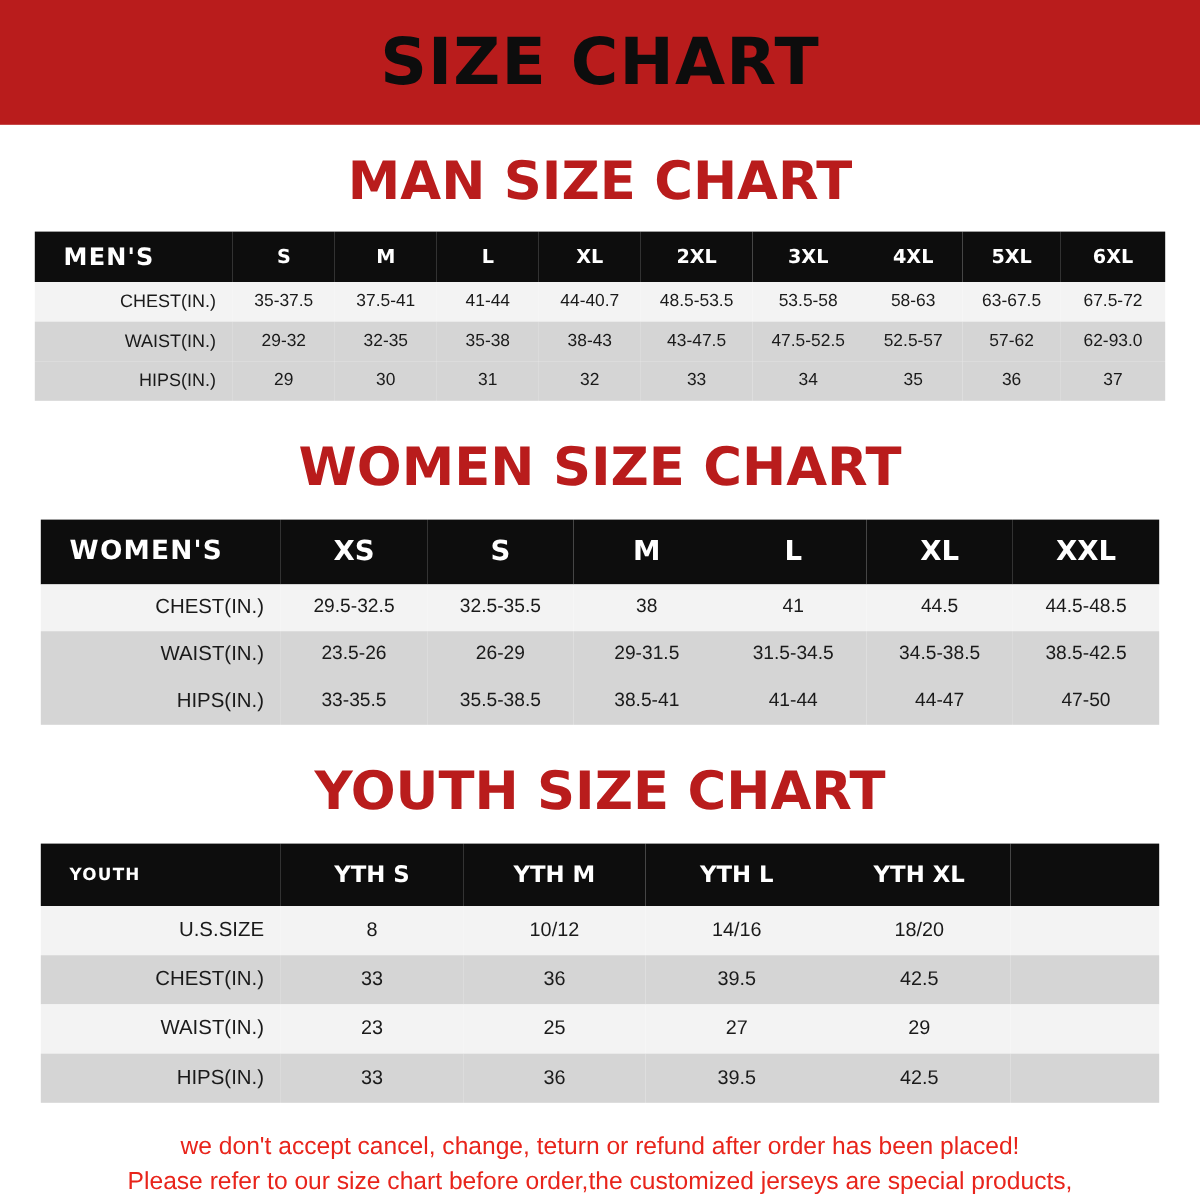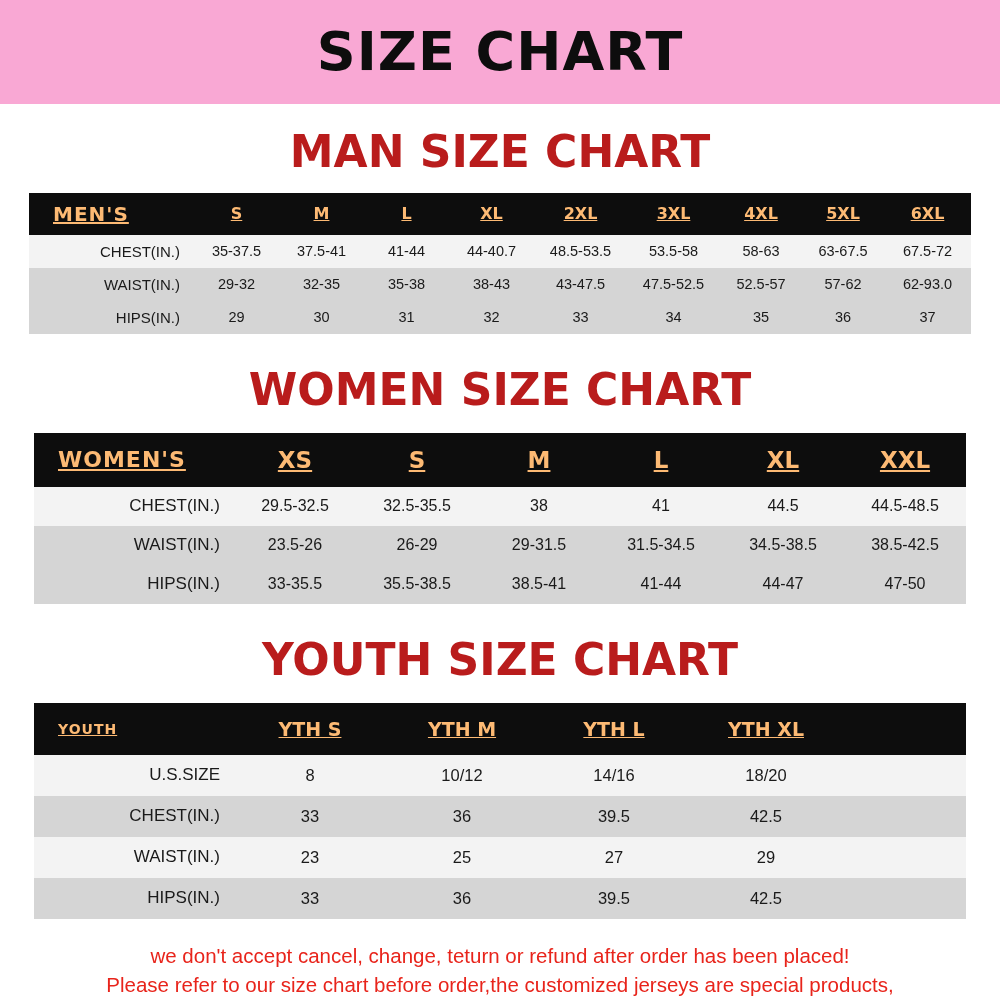--- a/index.html
+++ b/index.html
@@ -23,7 +23,7 @@
   }
   
   .banner {
-    background: #f9a8d4;
+    background: #b91c1c;
     height: 112px;
     display: flex;
     align-items: center;

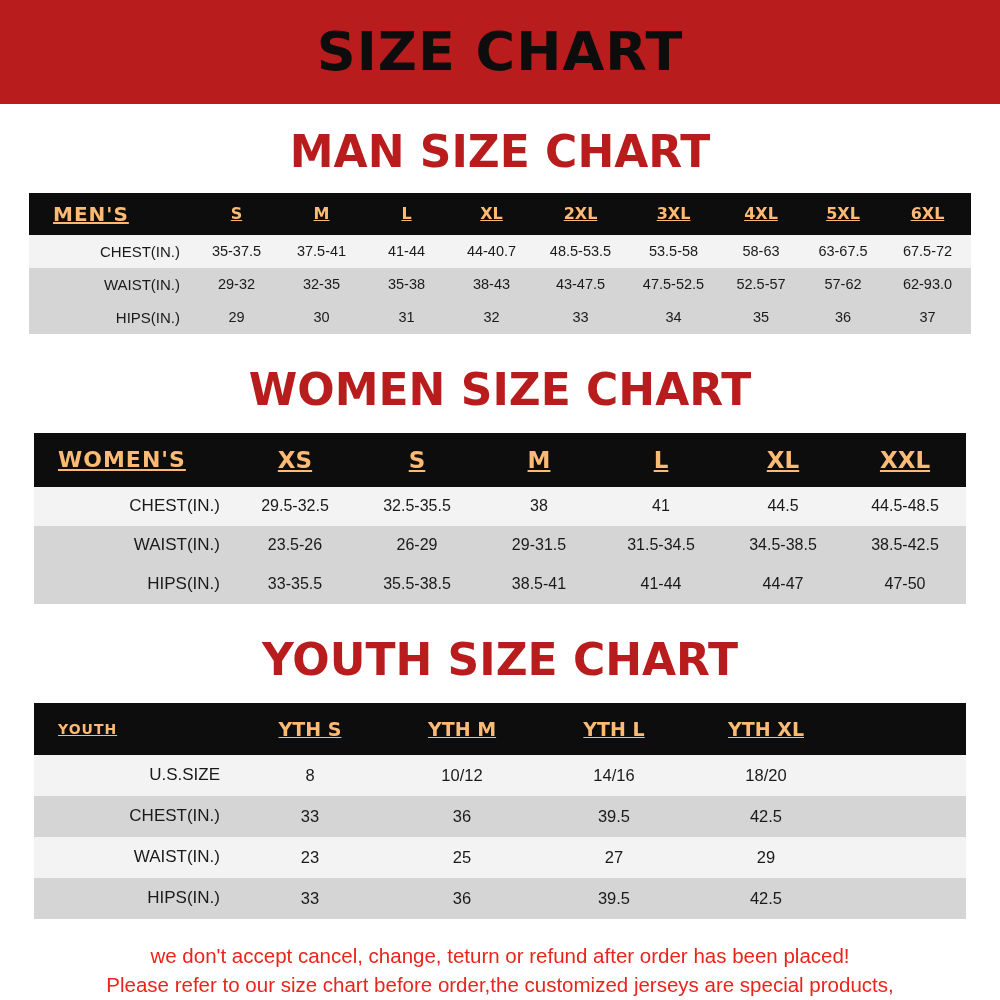--- a/index.html
+++ b/index.html
@@ -64,8 +64,7 @@
   }
   .hdr-row {
     background: #0d0d0d;
-    color: #fdba74;
-    text-decoration: underline;
+    color: #ffffff;
   }
   .hdr-row td {
     font-family: "DejaVu Sans", sans-serif;

